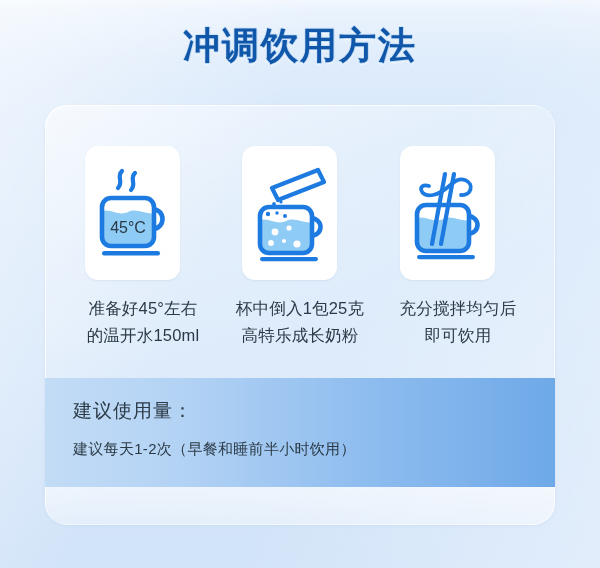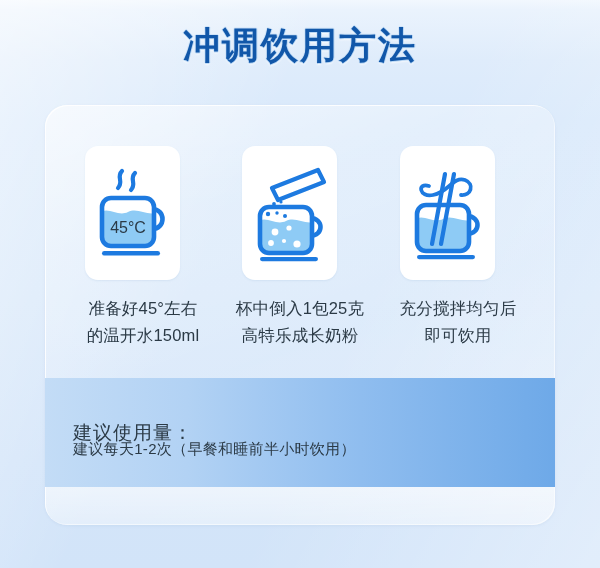--- a/index.html
+++ b/index.html
@@ -148,7 +148,6 @@
     font-size: 19px;
     color: #2b3a46;
     letter-spacing: 1px;
-    margin-top: 22px;
   }
   .banner-text {
     position: absolute;

